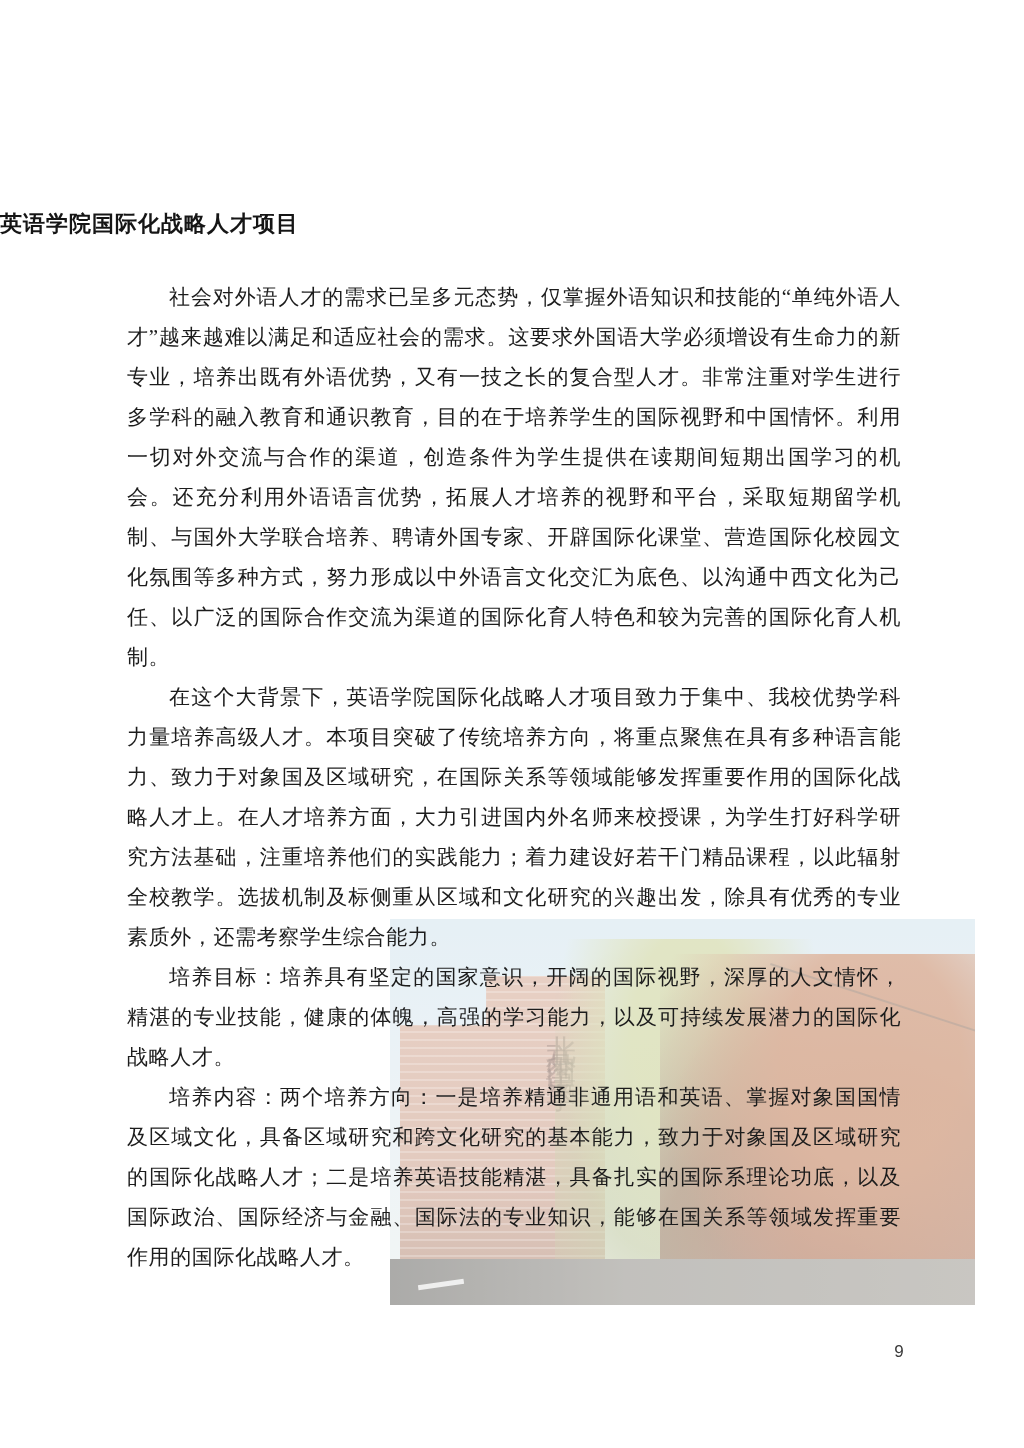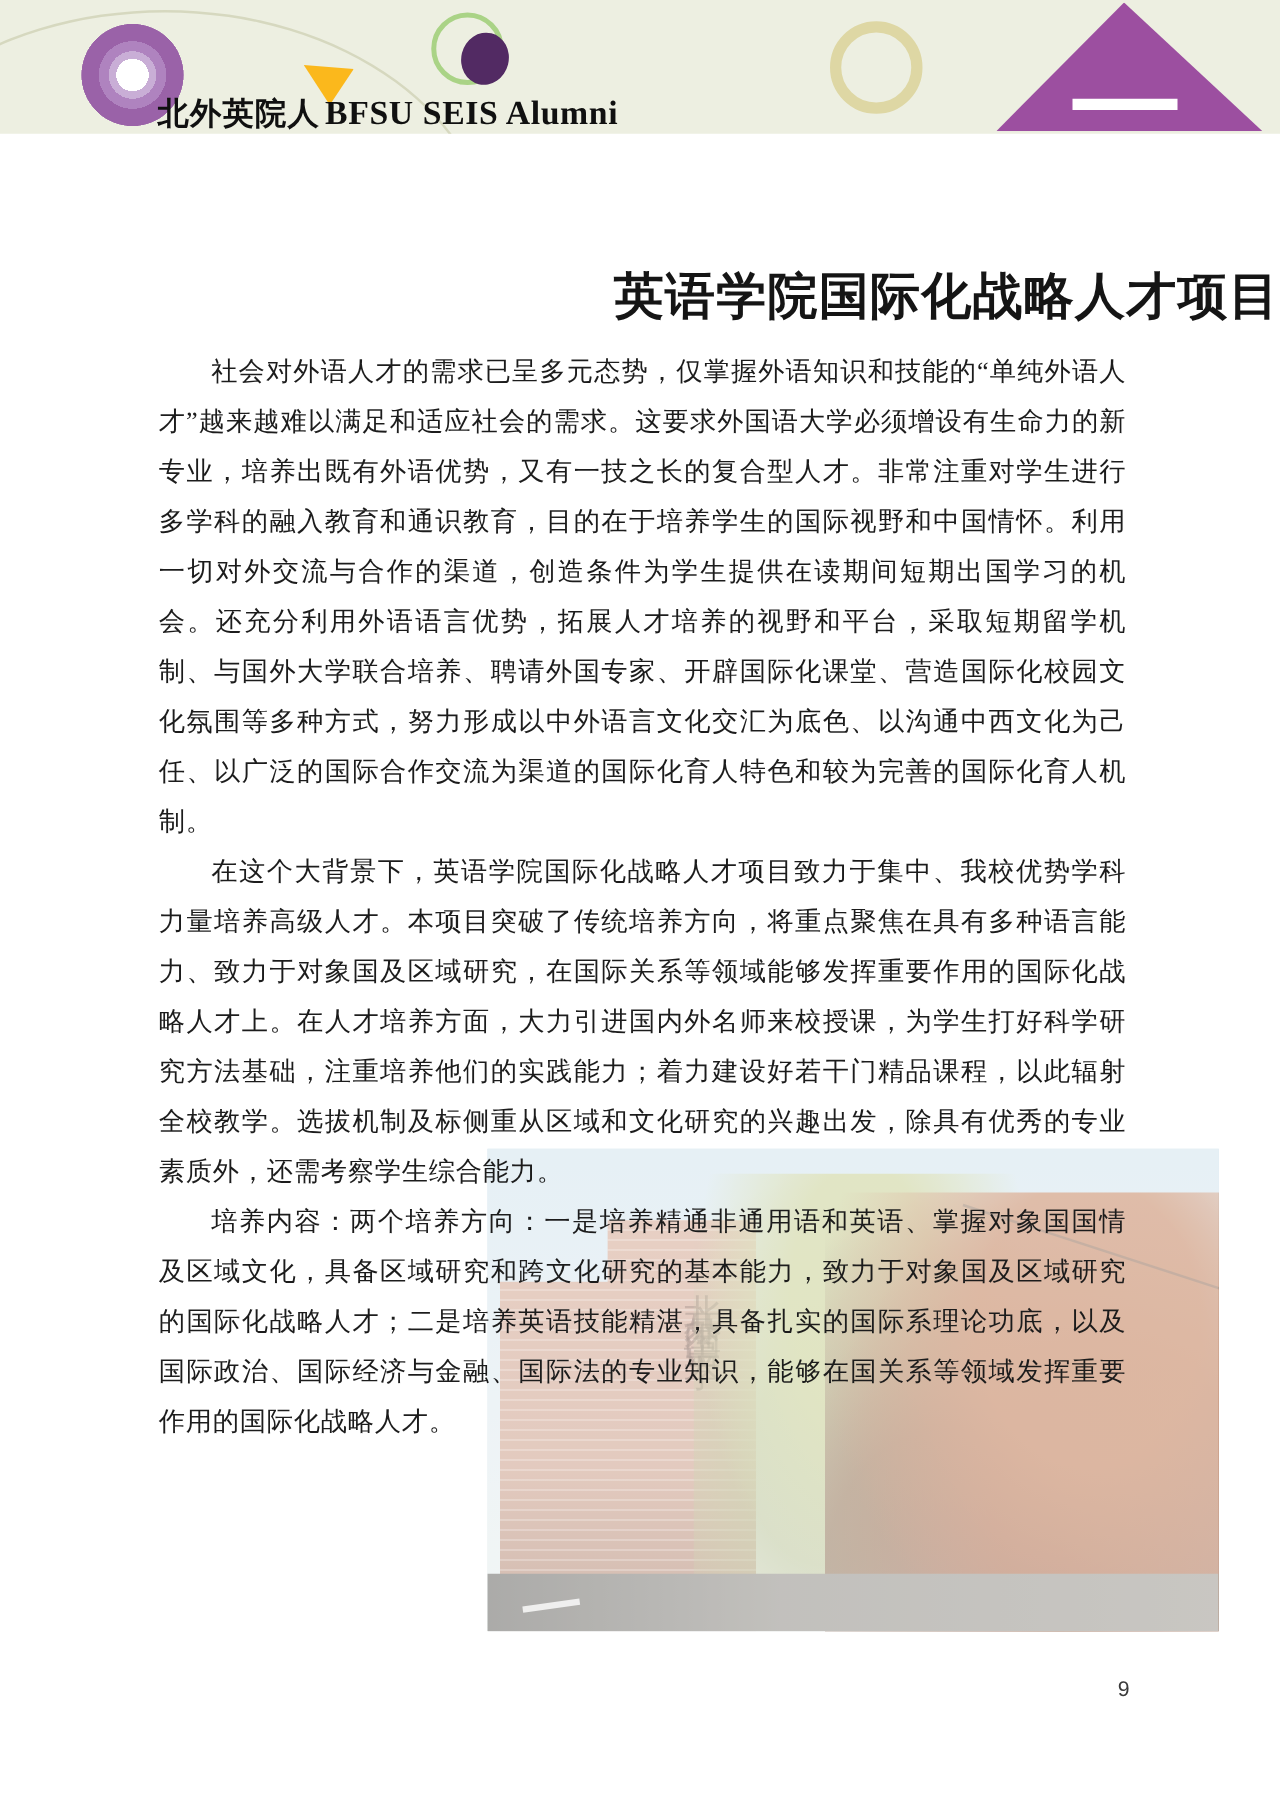--- a/index.html
+++ b/index.html
@@ -143,20 +143,6 @@
 
 <div class="page">
 
-  <div class="masthead">
-    <div class="arc"></div>
-    <div class="ring-logo"></div>
-    <div class="yellow-wedge"></div>
-    <div class="green-circle"></div>
-    <div class="purple-dot"></div>
-    <div class="tan-circle"></div>
-    <div class="purple-triangle"></div>
-    <div class="triangle-bar"></div>
-    <div class="brand">
-      <span class="brand-cjk">北外英院人</span>
-      <span class="brand-latin">BFSU SEIS Alumni</span>
-    </div>
-  </div>
 
   <div class="campus-photo">
     <div class="photo-building"></div>

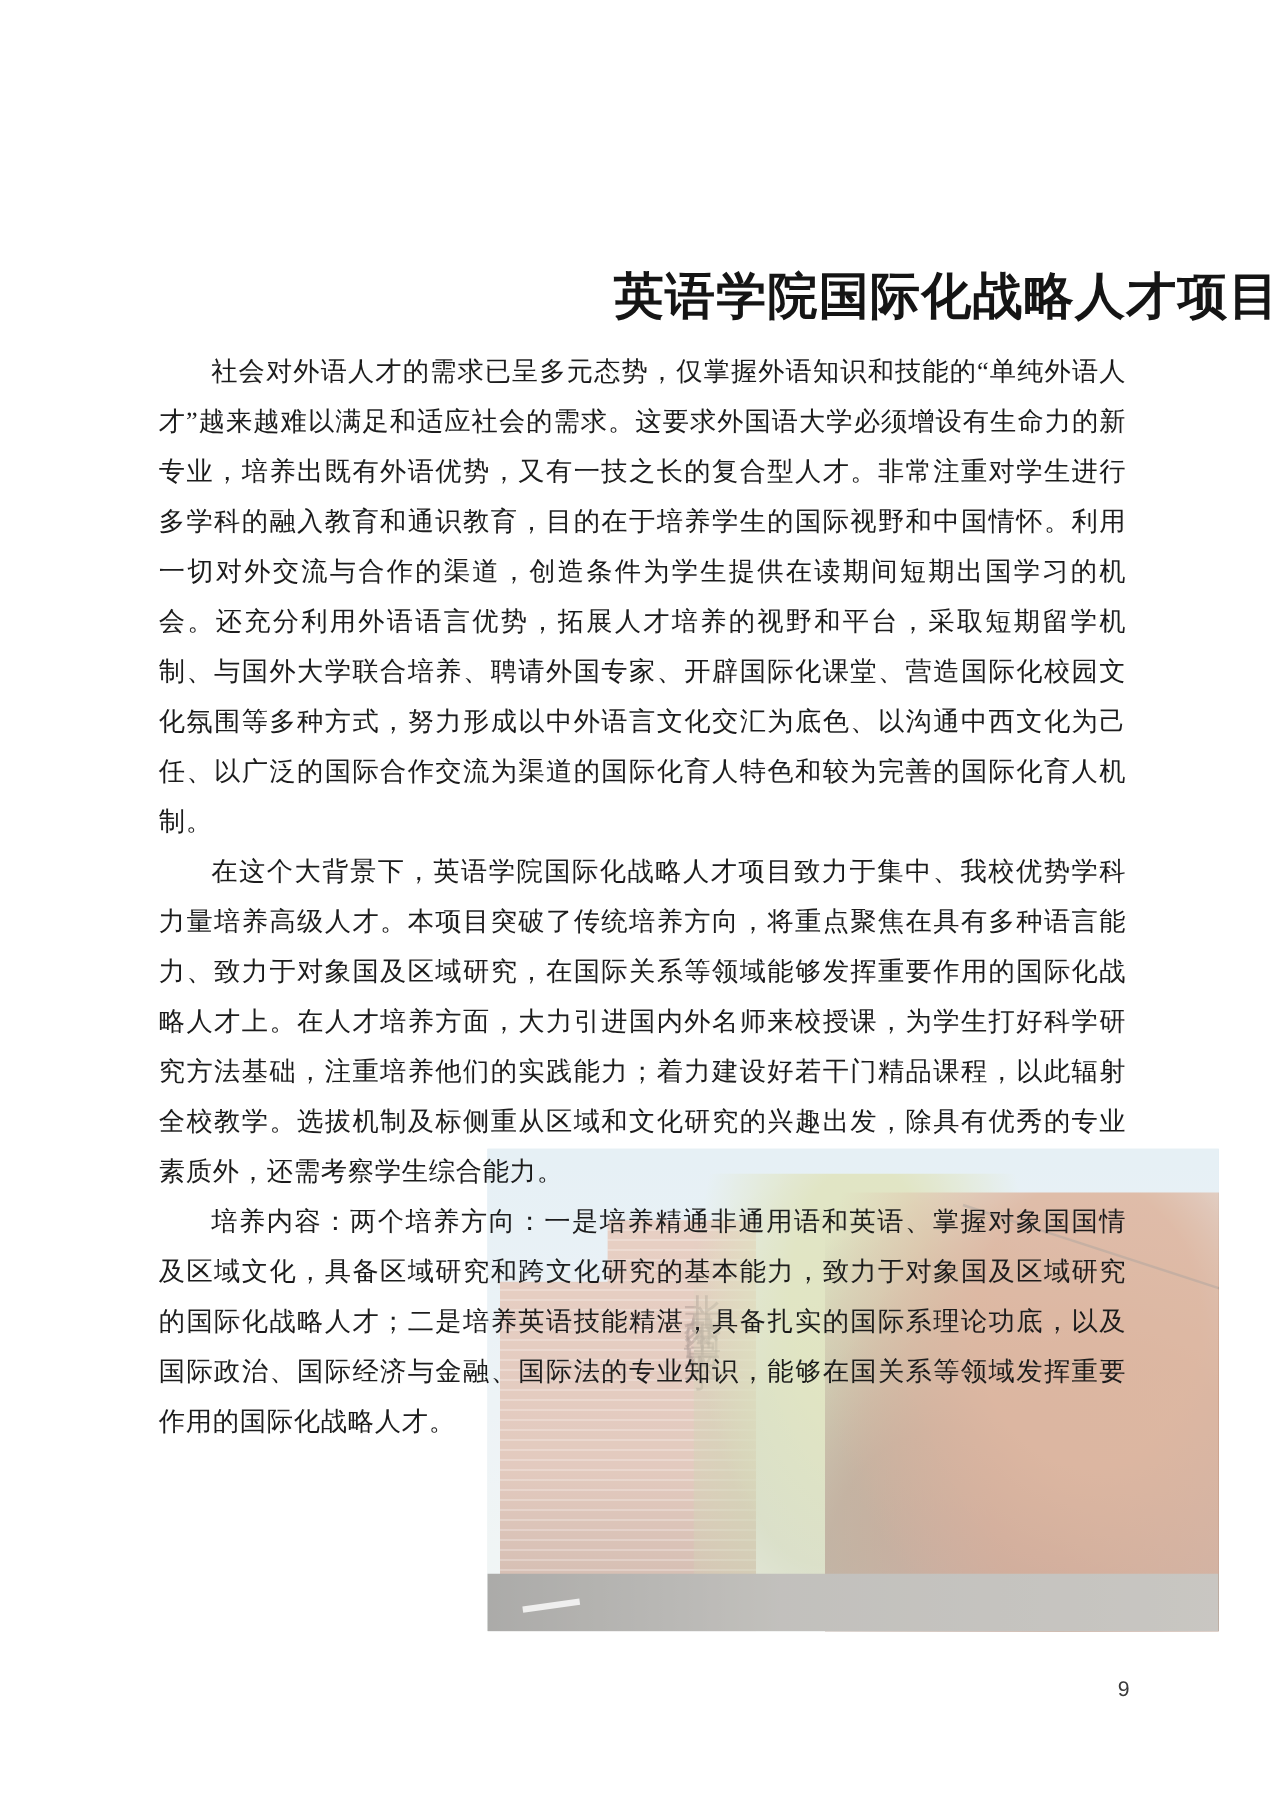--- a/index.html
+++ b/index.html
@@ -119,9 +119,9 @@
   
   .article-title {
     position:absolute; left:0; top:209px; width:1024px; margin:0;
-    text-align:right;
+    text-align:left;
     font-family:"Liberation Sans", sans-serif;
-    font-weight:bold; font-size:40px; letter-spacing:1px; color:#151515;
+    font-weight:bold; font-size:22px; letter-spacing:1px; color:#151515;
     z-index:2;
   }
   .body-text {

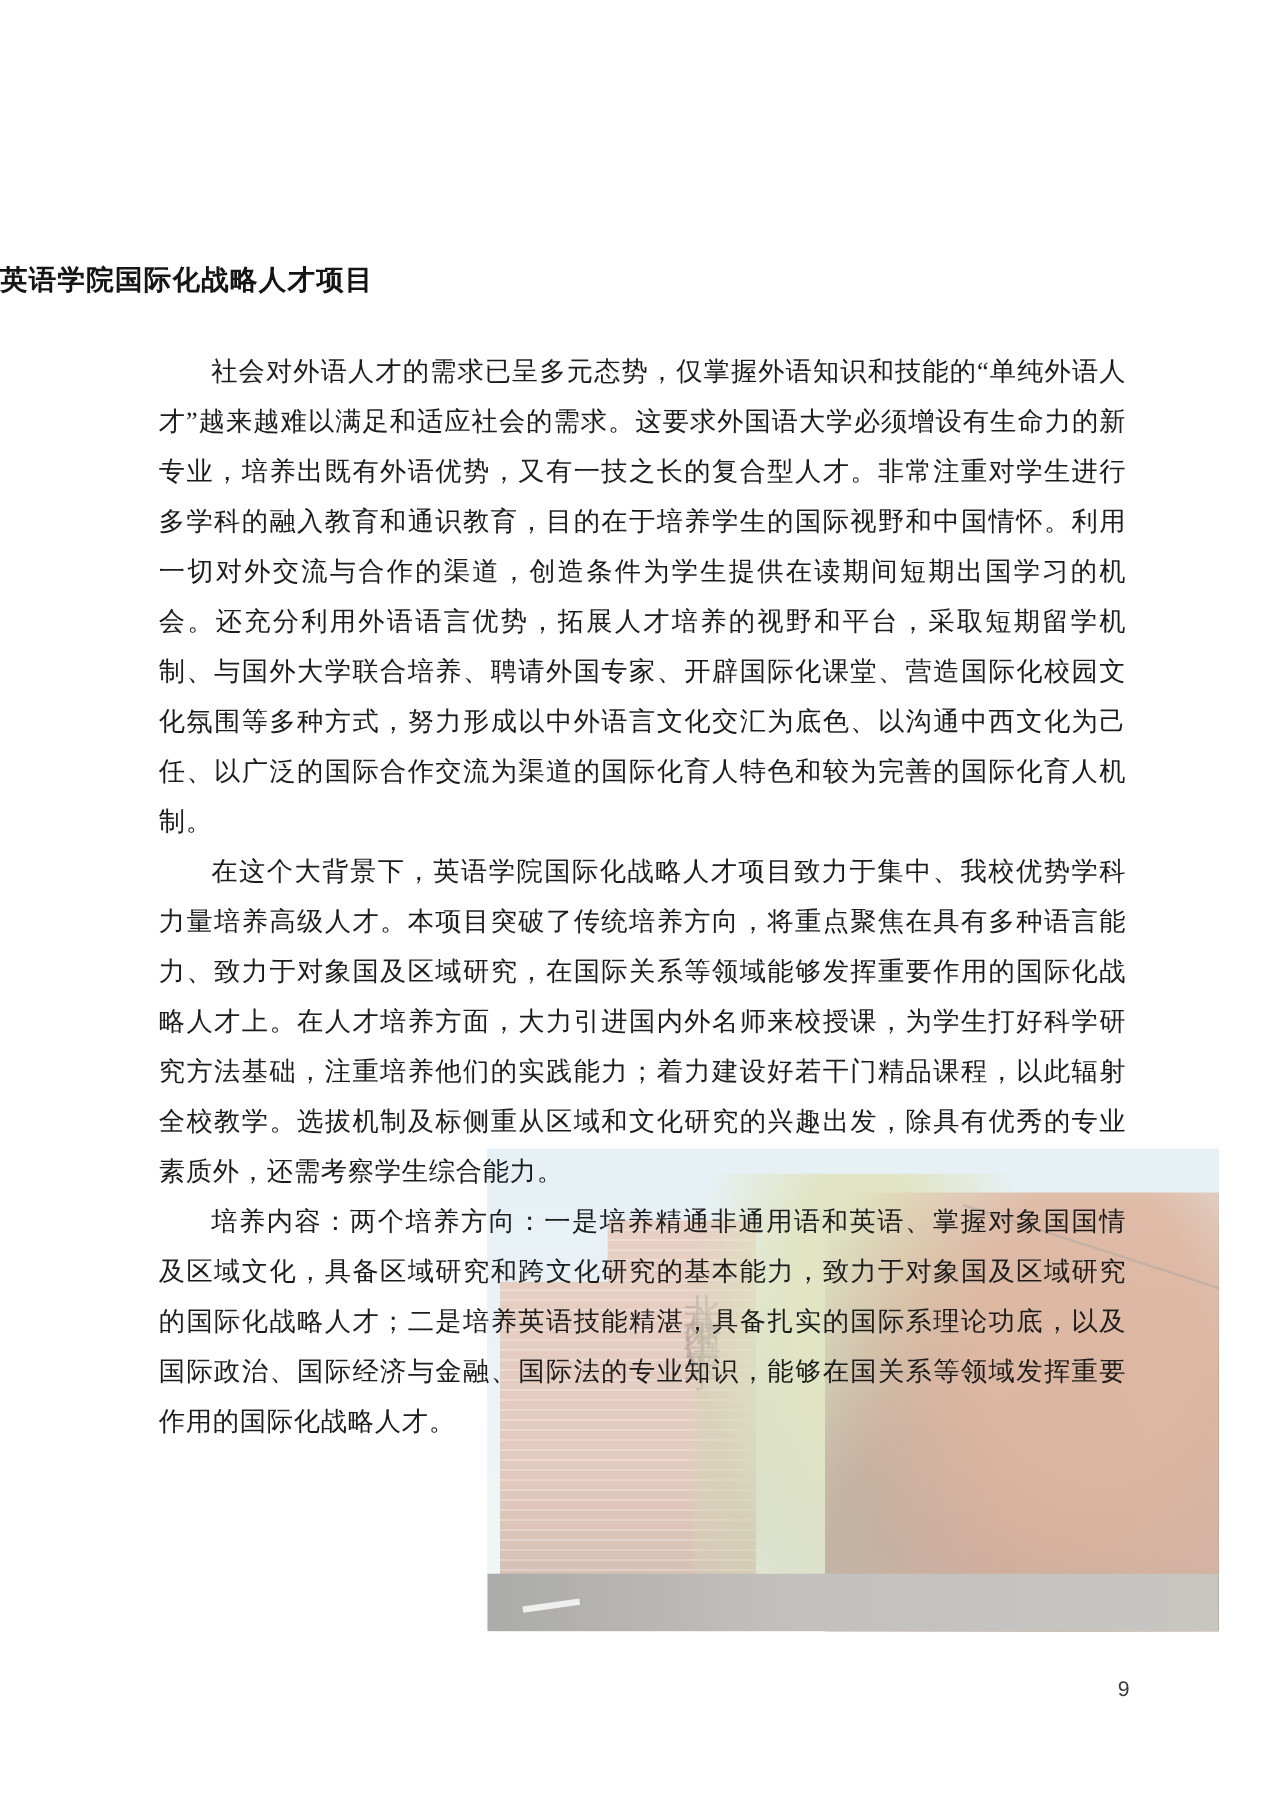--- a/index.html
+++ b/index.html
@@ -161,6 +161,7 @@
   <div class="body-text">
     <p>社会对外语人才的需求已呈多元态势，仅掌握外语知识和技能的“单纯外语人才”越来越难以满足和适应社会的需求。这要求外国语大学必须增设有生命力的新专业，培养出既有外语优势，又有一技之长的复合型人才。非常注重对学生进行多学科的融入教育和通识教育，目的在于培养学生的国际视野和中国情怀。利用一切对外交流与合作的渠道，创造条件为学生提供在读期间短期出国学习的机会。还充分利用外语语言优势，拓展人才培养的视野和平台，采取短期留学机制、与国外大学联合培养、聘请外国专家、开辟国际化课堂、营造国际化校园文化氛围等多种方式，努力形成以中外语言文化交汇为底色、以沟通中西文化为己任、以广泛的国际合作交流为渠道的国际化育人特色和较为完善的国际化育人机制。</p>
     <p>在这个大背景下，英语学院国际化战略人才项目致力于集中、我校优势学科力量培养高级人才。本项目突破了传统培养方向，将重点聚焦在具有多种语言能力、致力于对象国及区域研究，在国际关系等领域能够发挥重要作用的国际化战略人才上。在人才培养方面，大力引进国内外名师来校授课，为学生打好科学研究方法基础，注重培养他们的实践能力；着力建设好若干门精品课程，以此辐射全校教学。选拔机制及标侧重从区域和文化研究的兴趣出发，除具有优秀的专业素质外，还需考察学生综合能力。</p>
+    <p>培养目标：培养具有坚定的国家意识，开阔的国际视野，深厚的人文情怀，精湛的专业技能，健康的体魄，高强的学习能力，以及可持续发展潜力的国际化战略人才。</p>
     <p>培养内容：两个培养方向：一是培养精通非通用语和英语、掌握对象国国情及区域文化，具备区域研究和跨文化研究的基本能力，致力于对象国及区域研究的国际化战略人才；二是培养英语技能精湛，具备扎实的国际系理论功底，以及国际政治、国际经济与金融、国际法的专业知识，能够在国关系等领域发挥重要作用的国际化战略人才。</p>
   </div>
 

